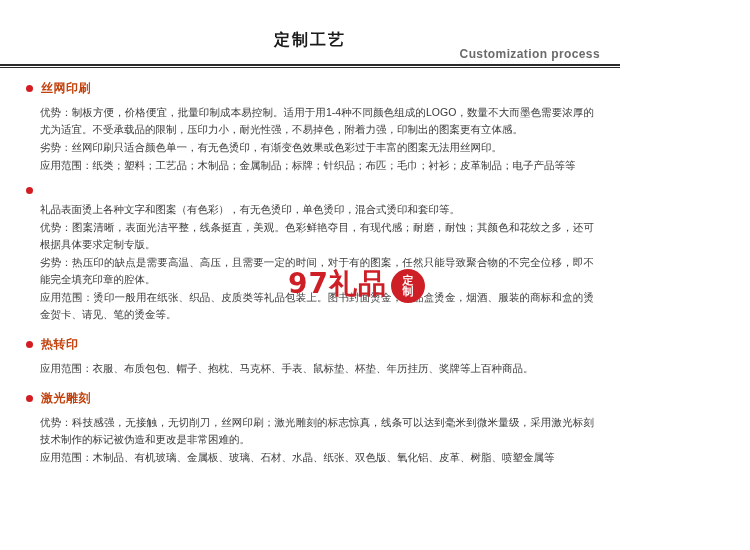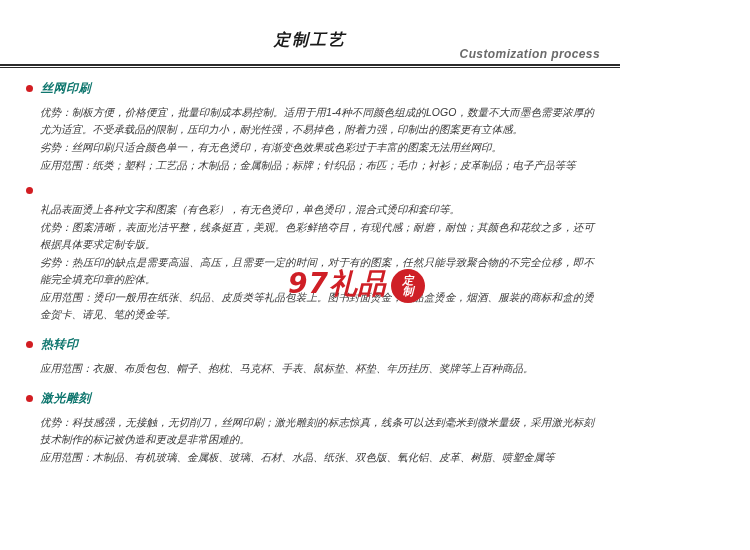--- a/index.html
+++ b/index.html
@@ -20,7 +20,6 @@
     width: 620px;
     height: 550px;
     box-sizing: border-box;
-    font-style: italic;
   }
 
   

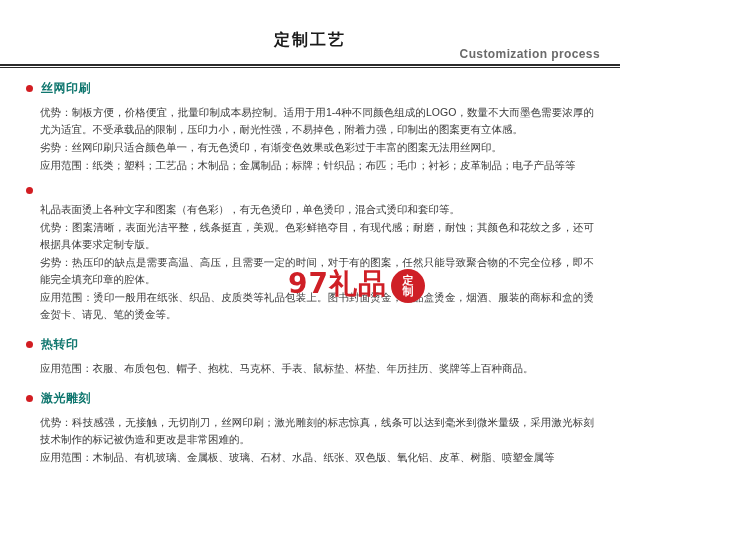--- a/index.html
+++ b/index.html
@@ -82,7 +82,7 @@
   .section-title {
     font-size: 12px;
     font-weight: bold;
-    color: #0f766e;
+    color: #c2410c;
     letter-spacing: 0.5px;
   }
   .para {

